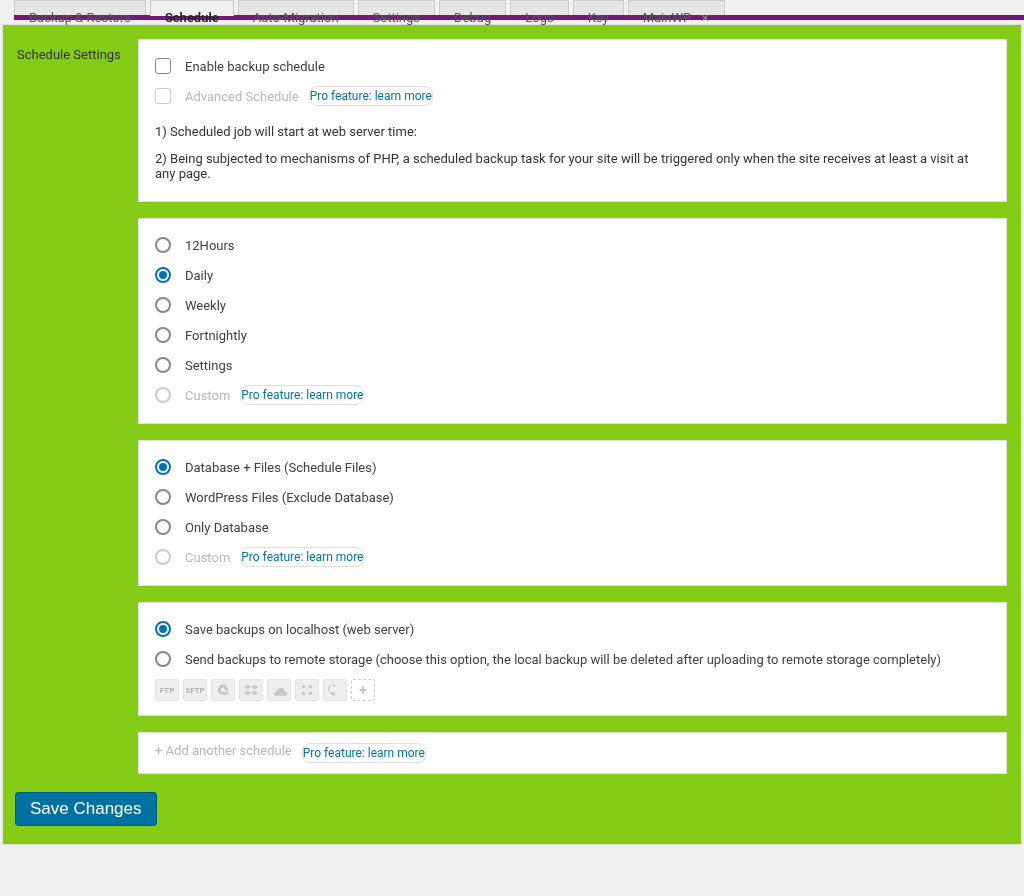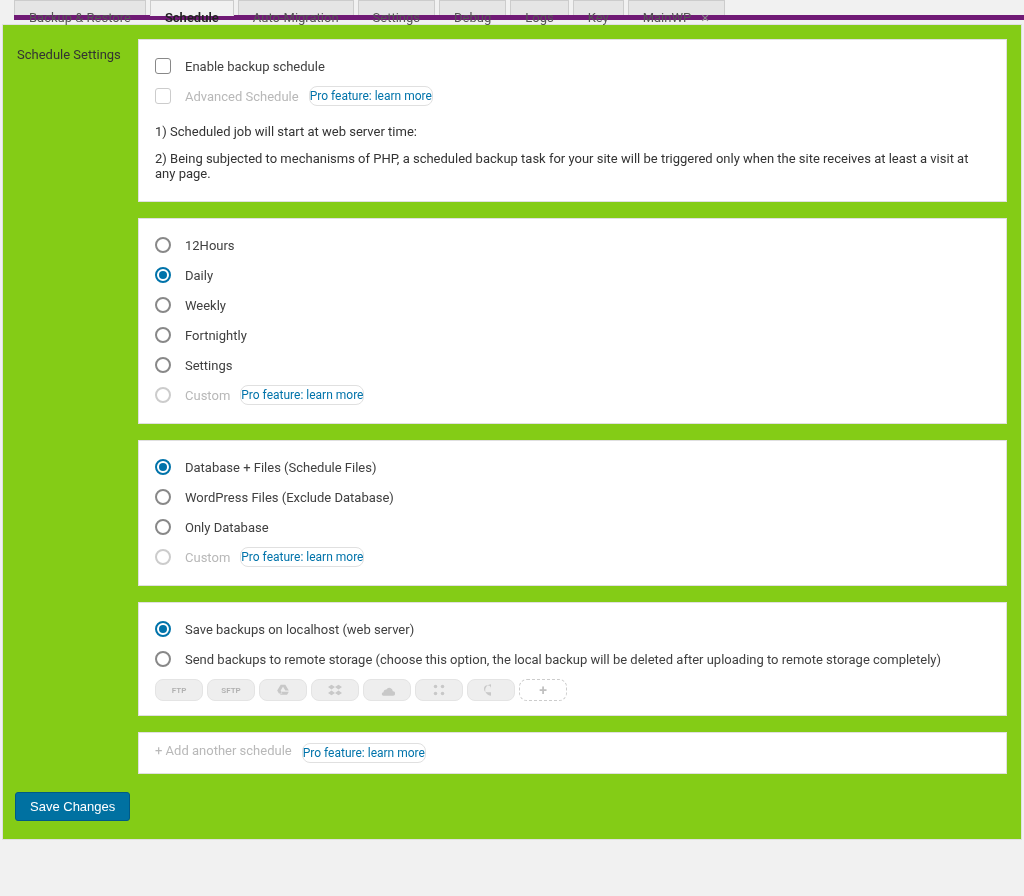--- a/index.html
+++ b/index.html
@@ -126,10 +126,10 @@
     padding: 6px 0 0 0;
   }
   .sicon {
-    width: 48px; height: 22px;
+    width: 24px; height: 22px;
     background: #eee;
     border: 1px solid #e4e4e4;
-    border-radius: 8px;
+    border-radius: 2px;
     display: inline-flex;
     align-items: center;
     justify-content: center;

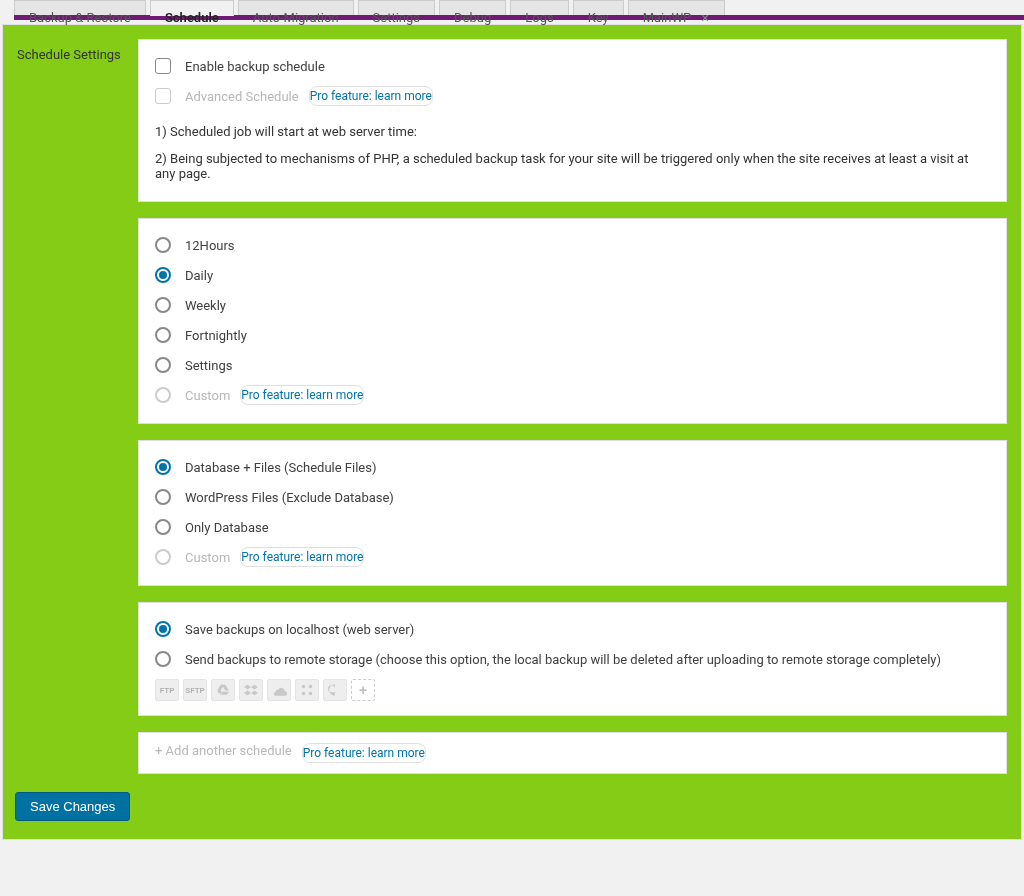--- a/index.html
+++ b/index.html
@@ -163,7 +163,7 @@
     border: 1px solid #005a87;
     padding: 6px 14px;
     border-radius: 3px;
-    font-size: 13px;
+    font-size: 17px;
     cursor: pointer;
   }
 </style>

